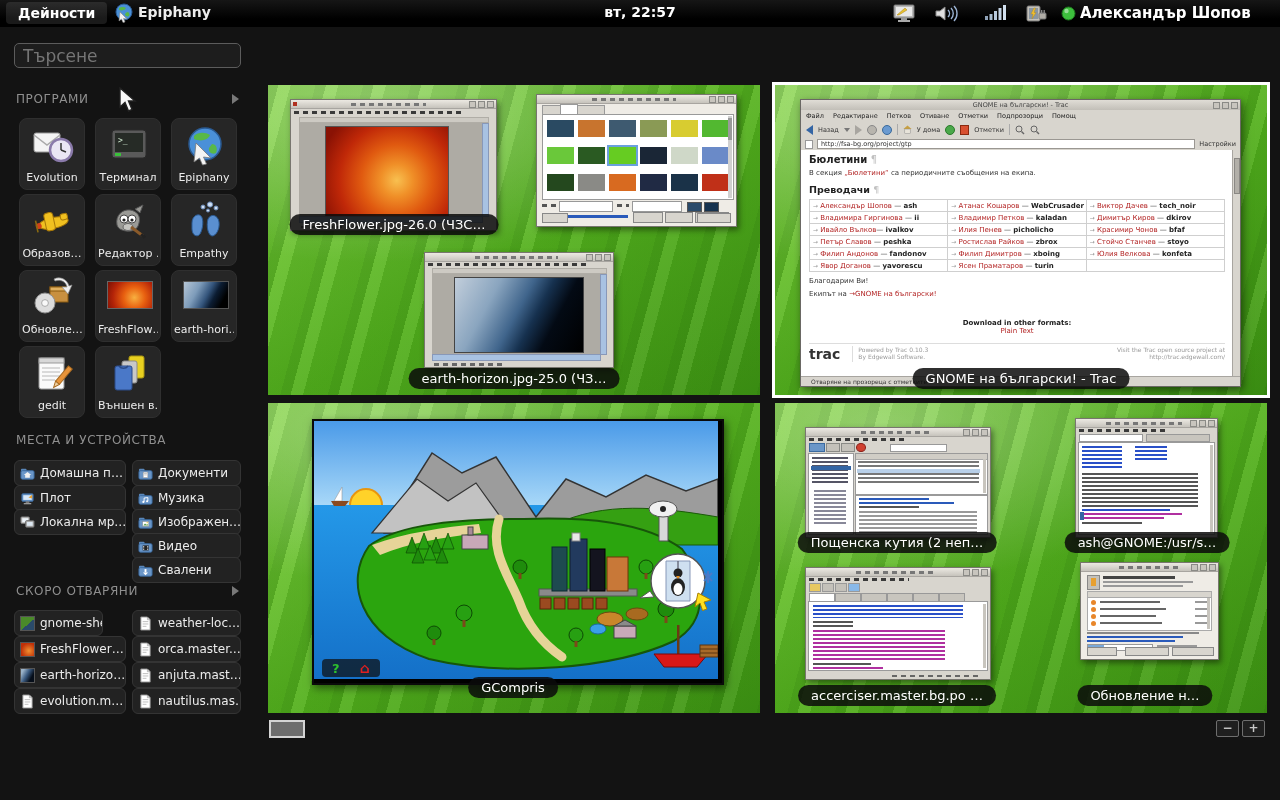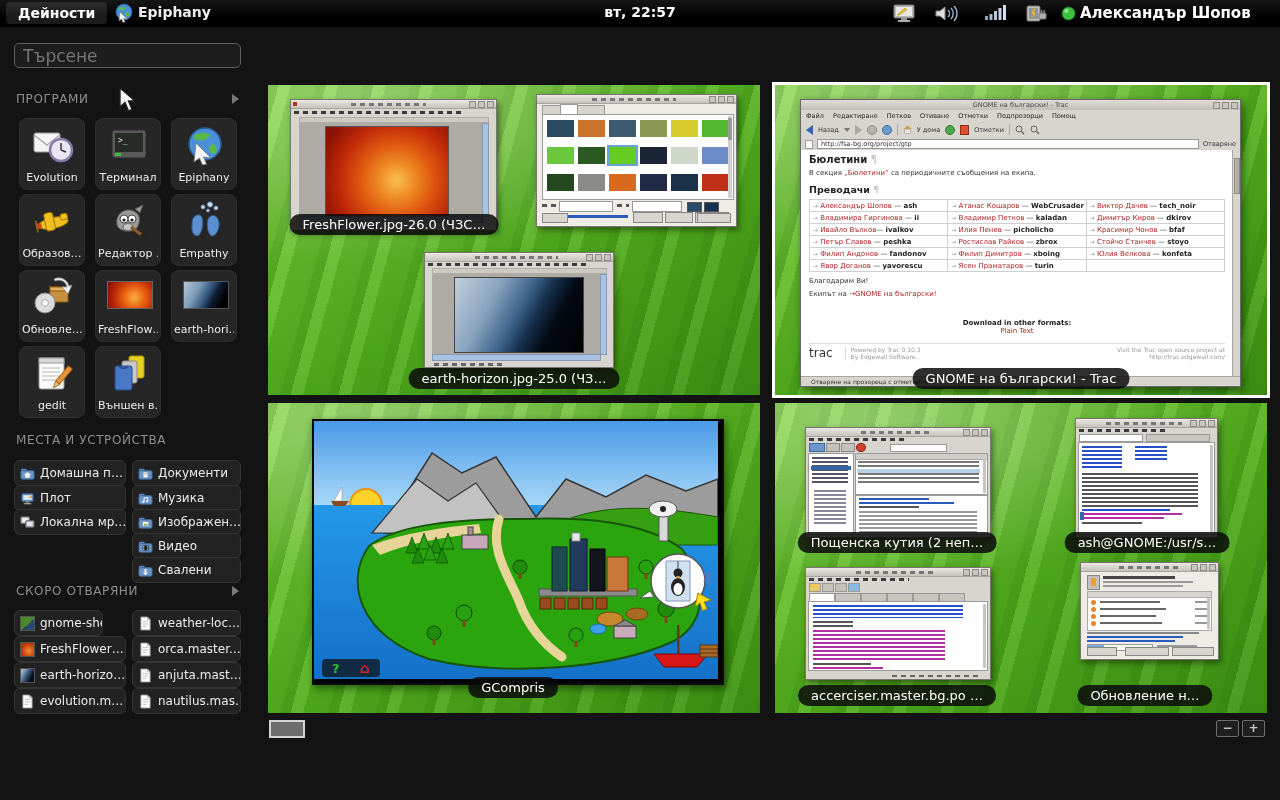--- a/index.html
+++ b/index.html
@@ -575,7 +575,7 @@
       <div class="trac-urlrow">
         <span style="width:6px;height:7px;background:#fff;border:1px solid #999;flex:0 0 auto;"></span>
         <span class="trac-url">http://fsa-bg.org/project/gtp</span>
-        <span>Отваряне</span>
+        <span>Настройки</span>
       </div>
       <div class="trac-body">
         <div class="trac-h1"><span>Бюлетини</span> <span class="pilcrow">¶</span></div>

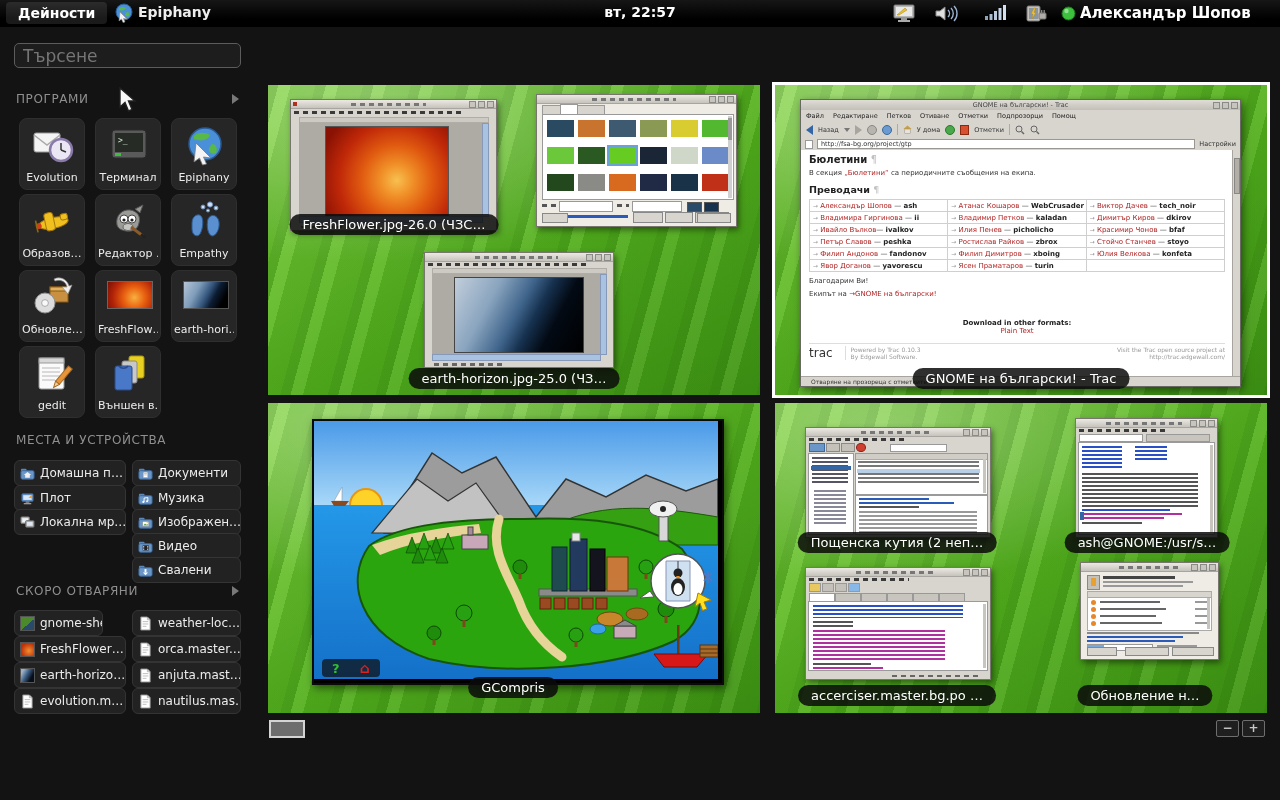--- a/index.html
+++ b/index.html
@@ -90,7 +90,7 @@
   .trac-dl{text-align:center;margin-top:21px;font-size:7px;}
   .trac-footer{margin-top:8px;border-top:1px solid #ddd;padding-top:2px;display:flex;
         font-size:6px;color:#9a9a9a;}
-  .trac-logo{font-weight:normal;font-size:12px;color:#333;margin-right:12px;}
+  .trac-logo{font-weight:bold;font-size:14px;color:#333;margin-right:12px;}
   .trac-scroll{position:absolute;right:0;top:50px;bottom:9px;width:7px;background:#d8d5ce;
         border-left:1px solid #a8a5a0;}
   .trac-scroll i{position:absolute;left:1px;top:8px;width:4px;height:34px;background:#b2afa8;

